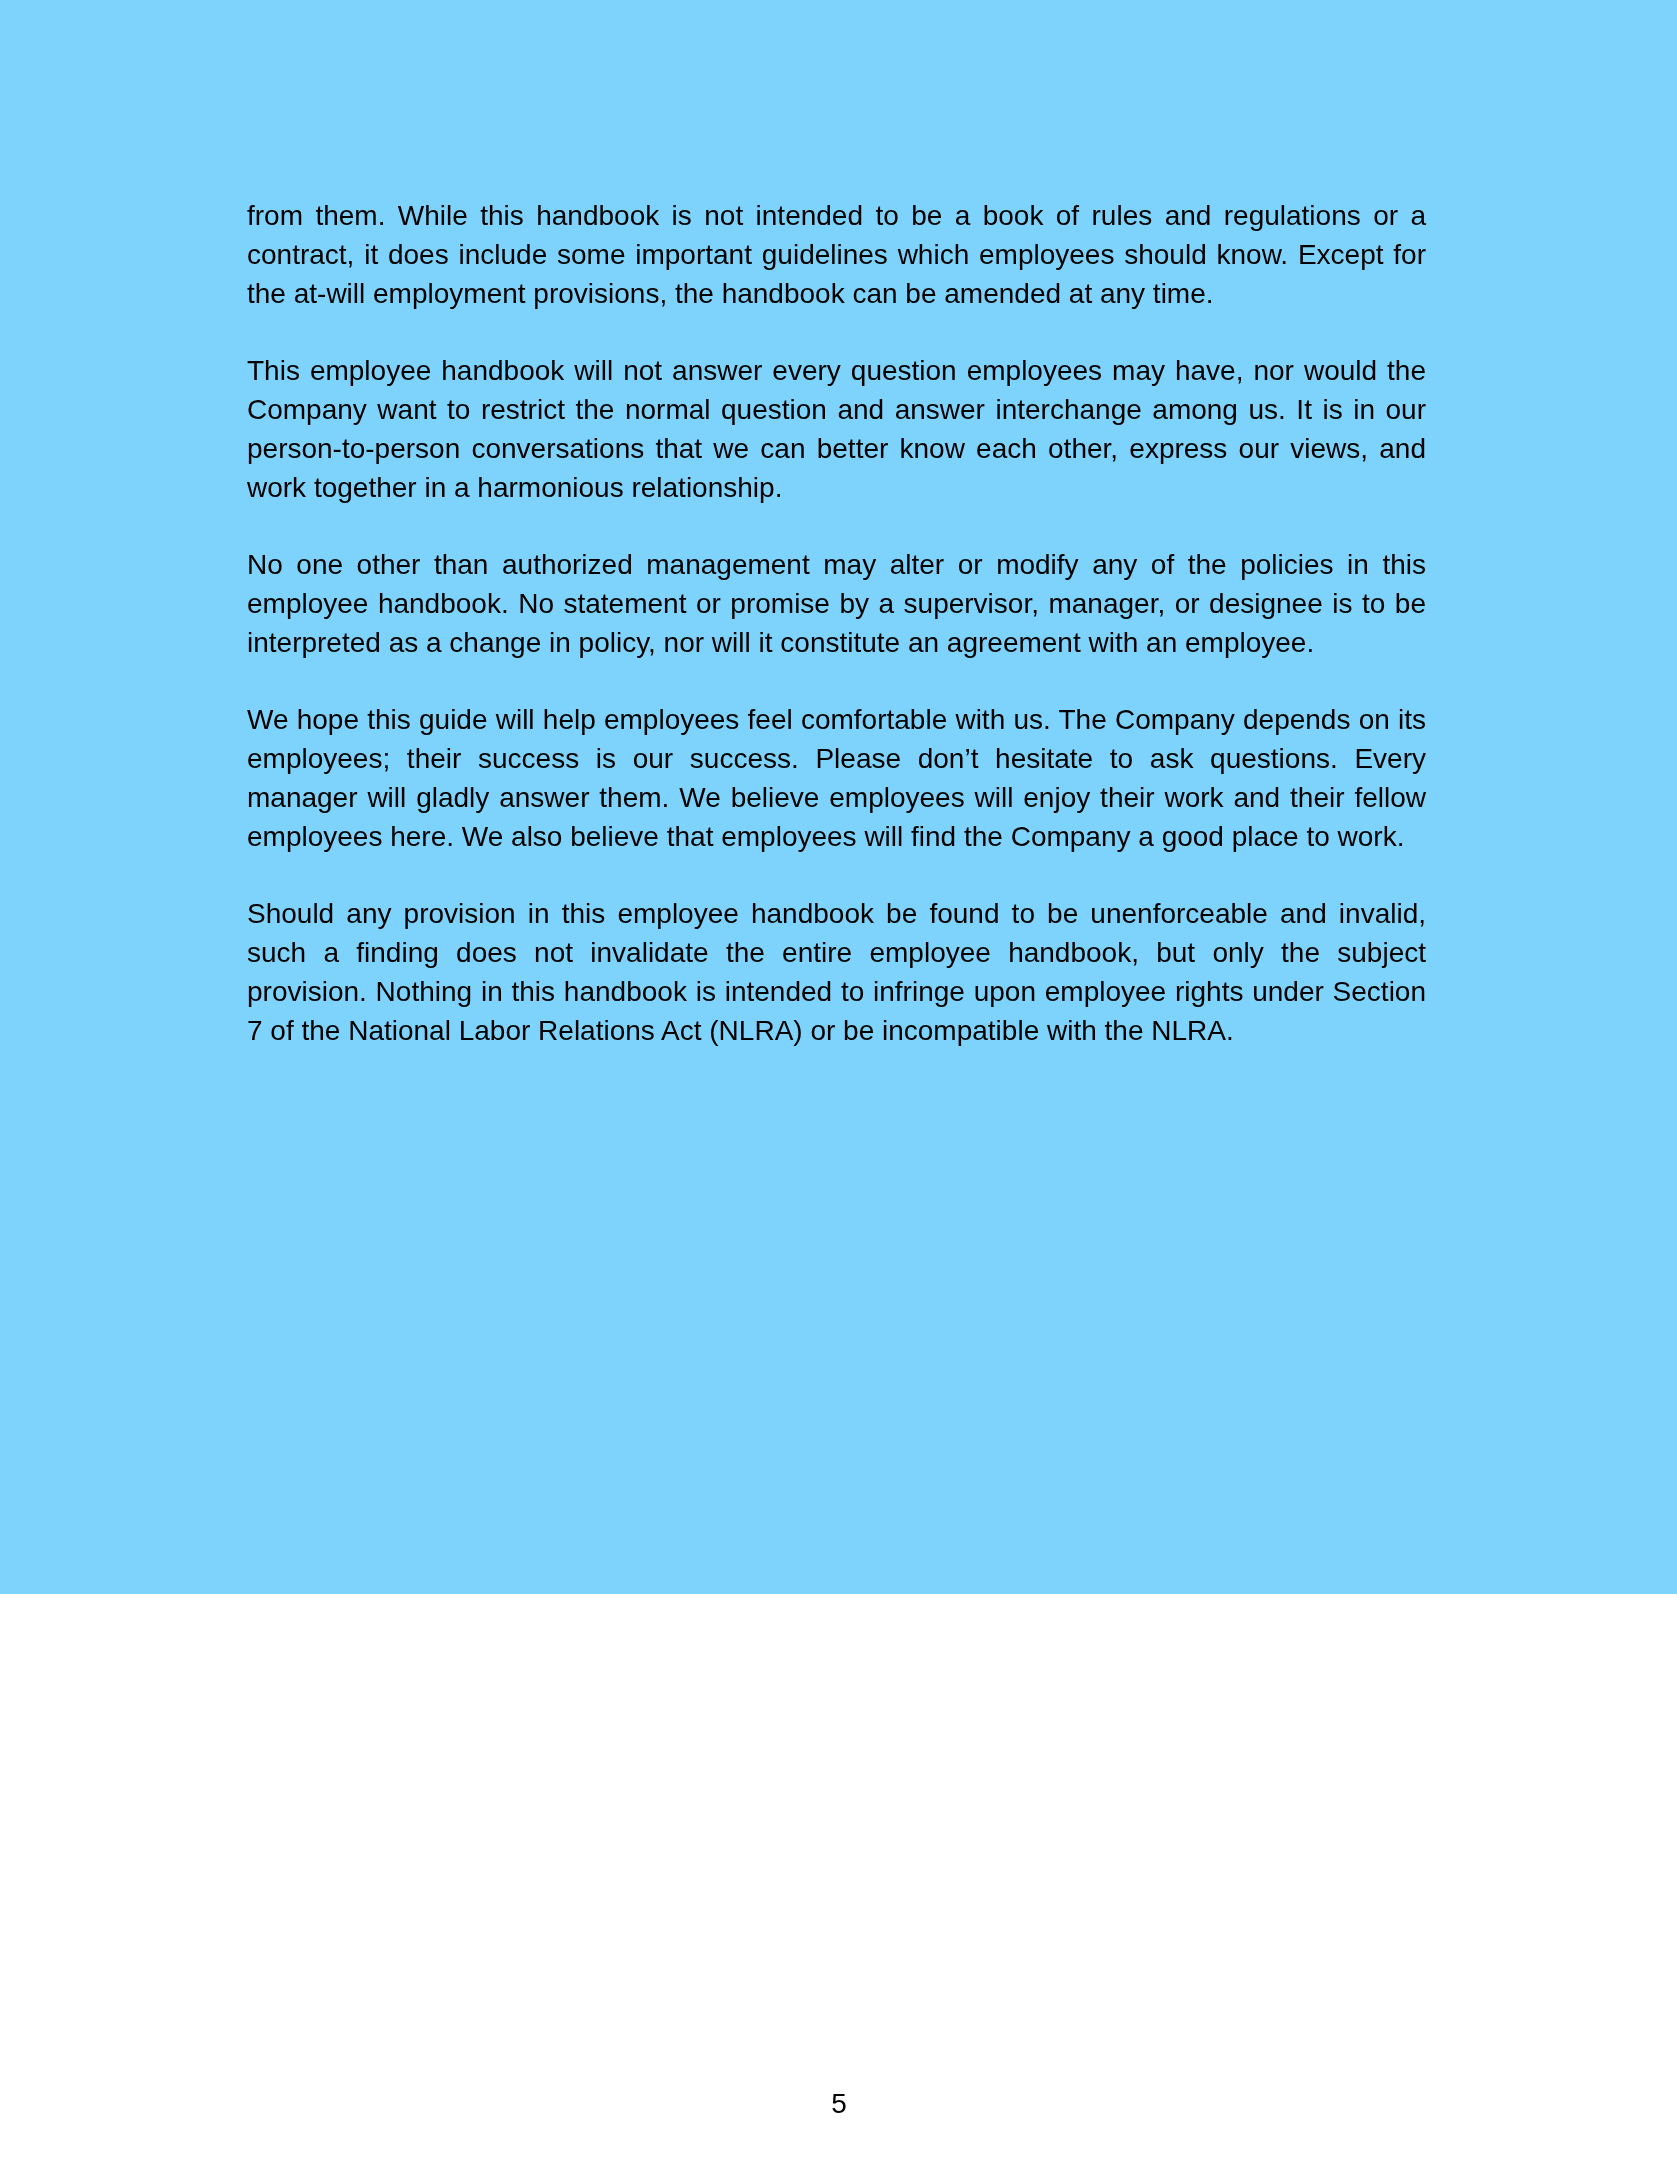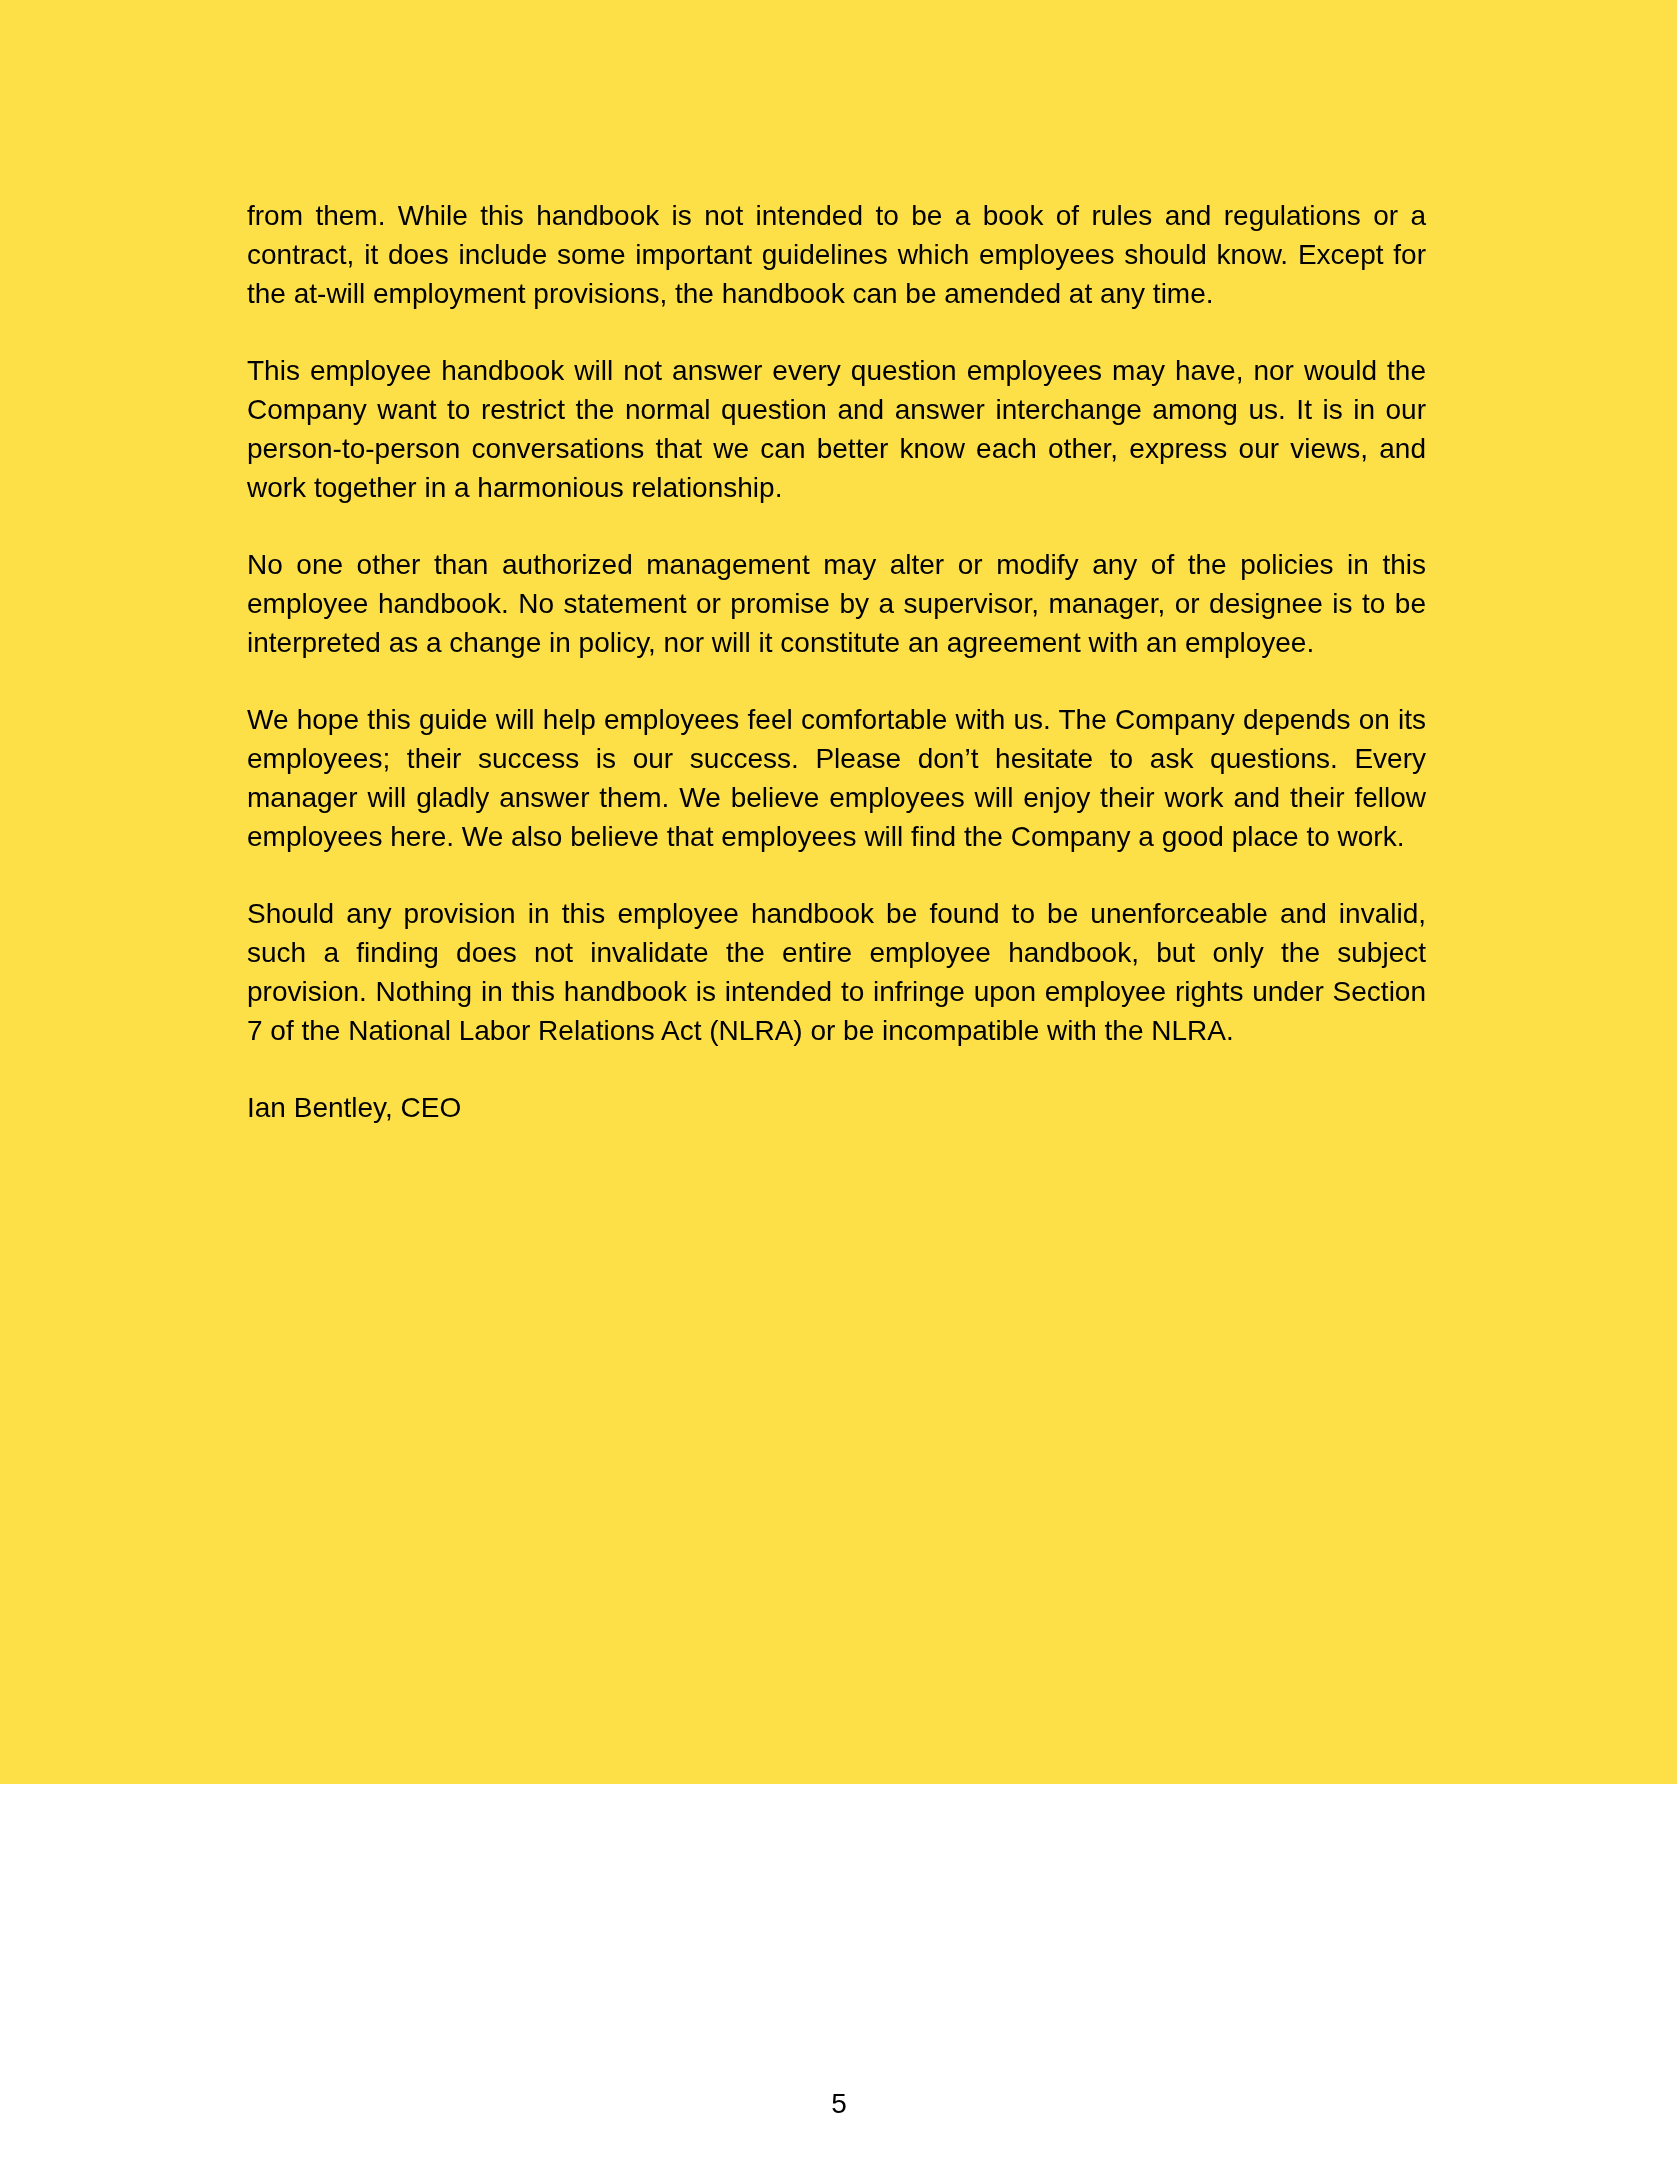--- a/index.html
+++ b/index.html
@@ -19,8 +19,8 @@
       position: absolute;
       left: 0; top: 0;
       width: 1678px;
-      height: 1784px;
-      background: #fde047;
+      height: 1594px;
+      background: #7dd3fc;
     }
     .body-text {
       position: absolute;

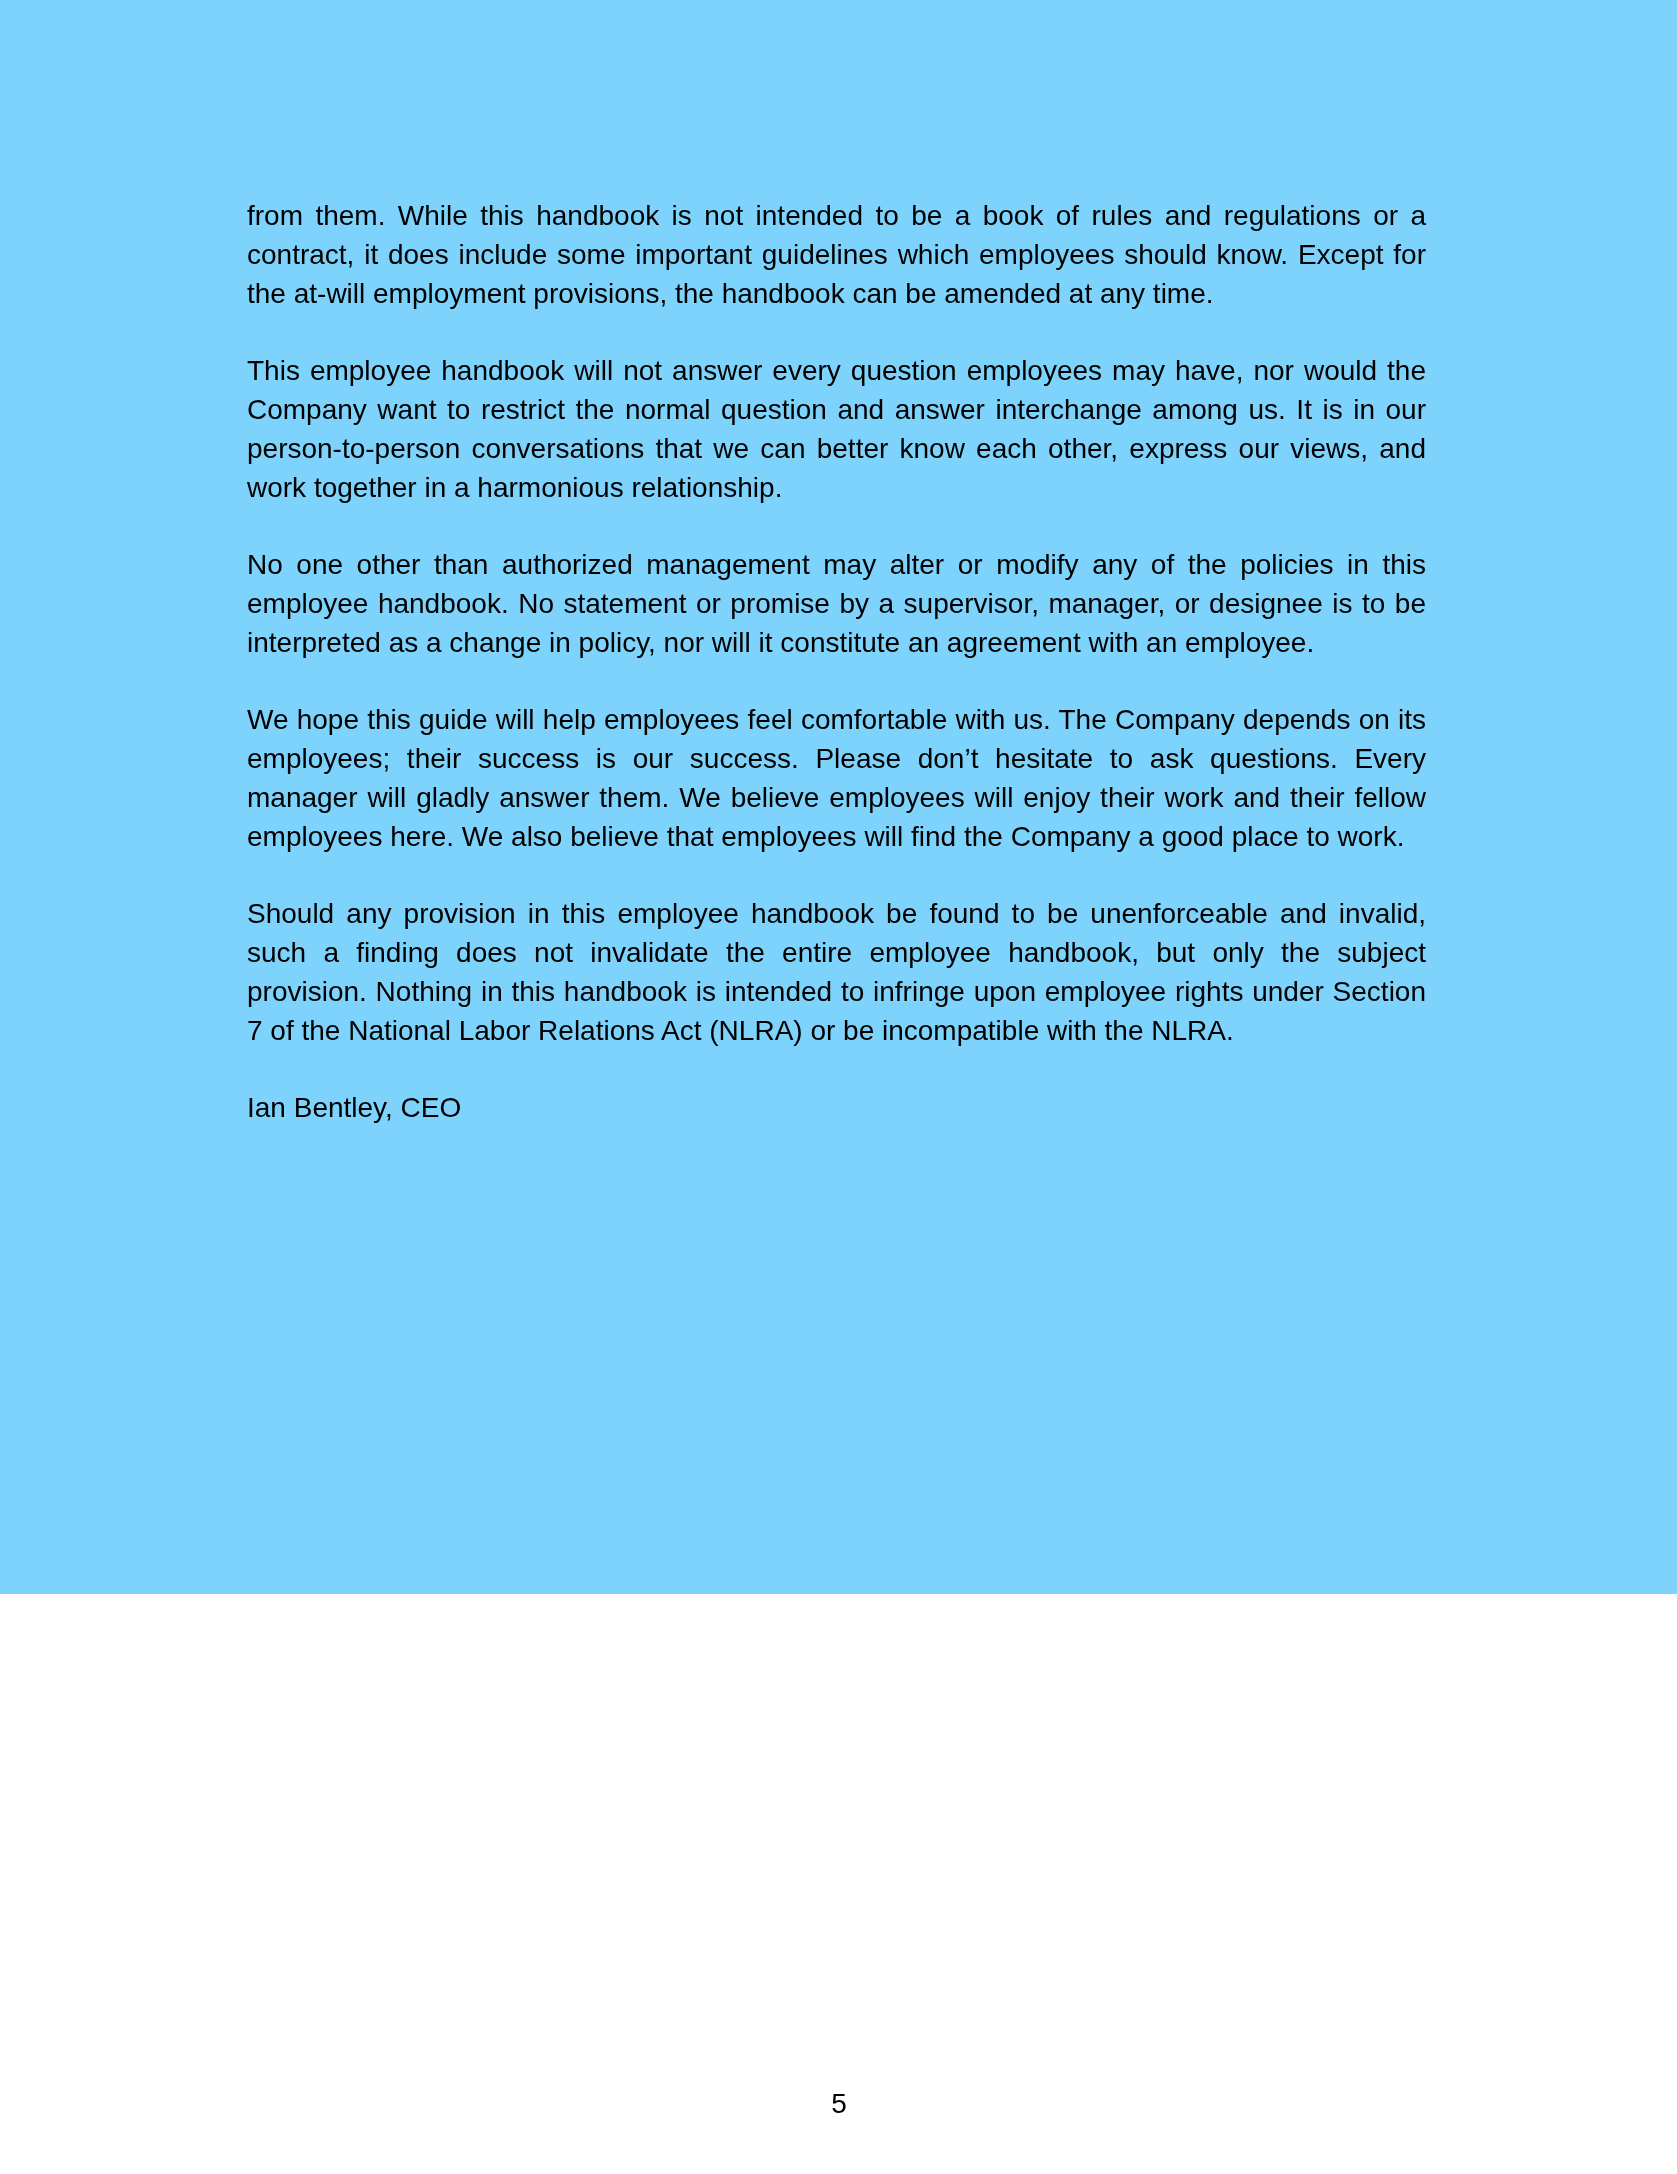--- a/index.html
+++ b/index.html
@@ -61,7 +61,6 @@
     <p class="para">No one other than authorized management may alter or modify any of the policies in this employee handbook. No statement or promise by a supervisor, manager, or designee is to be interpreted as a change in policy, nor will it constitute an agreement with an employee.</p>
     <p class="para">We hope this guide will help employees feel comfortable with us. The Company depends on its employees; their success is our success. Please don’t hesitate to ask questions. Every manager will gladly answer them. We believe employees will enjoy their work and their fellow employees here. We also believe that employees will find the Company a good place to work.</p>
     <p class="para">Should any provision in this employee handbook be found to be unenforceable and invalid, such a finding does not invalidate the entire employee handbook, but only the subject provision. Nothing in this handbook is intended to infringe upon employee rights under Section 7 of the National Labor Relations Act (NLRA) or be incompatible with the NLRA.</p>
-    <p class="signature">Ian Bentley, CEO</p>
   </div>
   <div class="page-number">5</div>
 </div>

